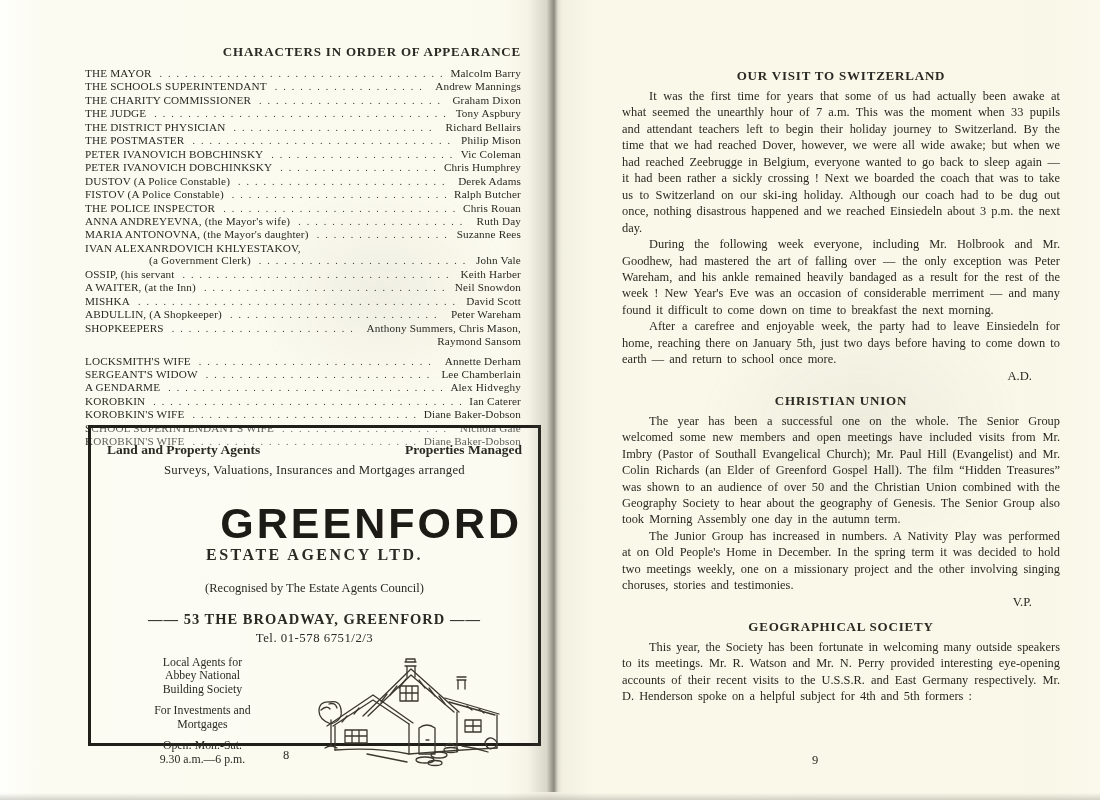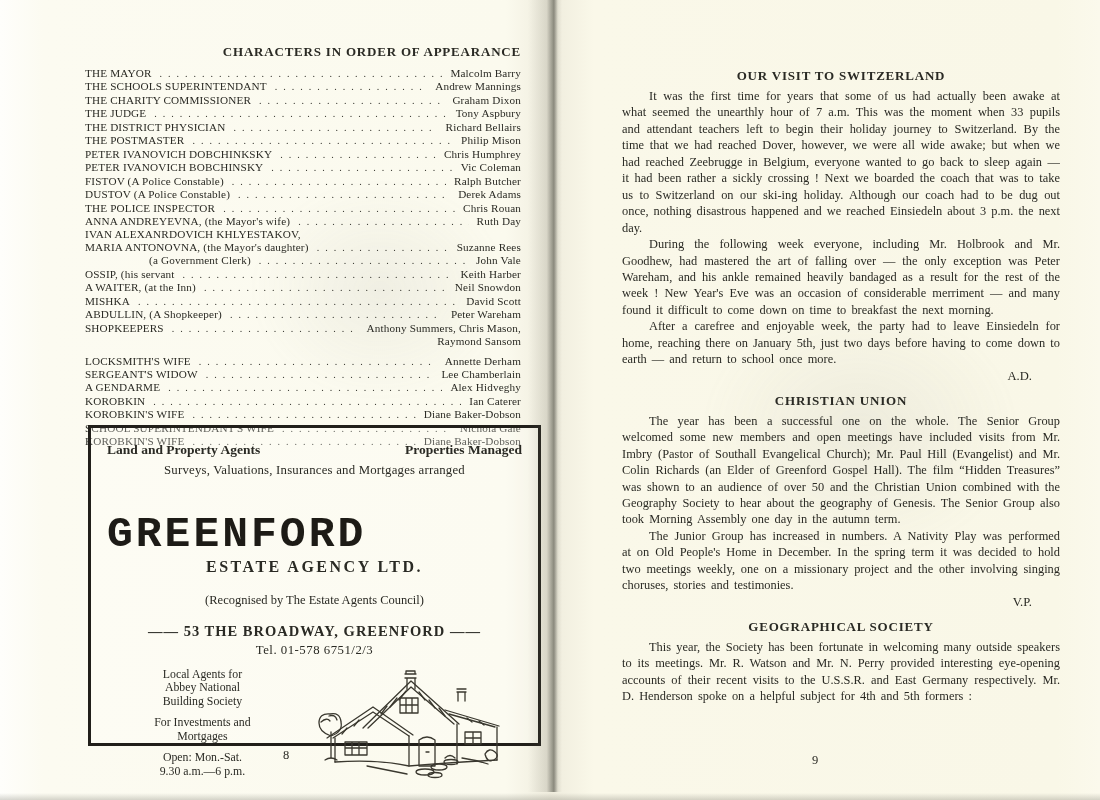--- a/index.html
+++ b/index.html
@@ -132,14 +132,14 @@
           <span class="actor">Philip Mison</span>
         </div>
         <div class="cast-row">
+          <span class="role">PETER IVANOVICH BOBCHINSKY</span>
+          <span class="leader"></span>
+          <span class="actor">Vic Coleman</span>
+        </div>
+        <div class="cast-row">
           <span class="role">PETER IVANOVICH DOBCHINKSKY</span>
           <span class="leader"></span>
           <span class="actor">Chris Humphrey</span>
-        </div>
-        <div class="cast-row">
-          <span class="role">PETER IVANOVICH BOBCHINSKY</span>
-          <span class="leader"></span>
-          <span class="actor">Vic Coleman</span>
         </div>
         <div class="cast-row">
           <span class="role">FISTOV (A Police Constable)</span>

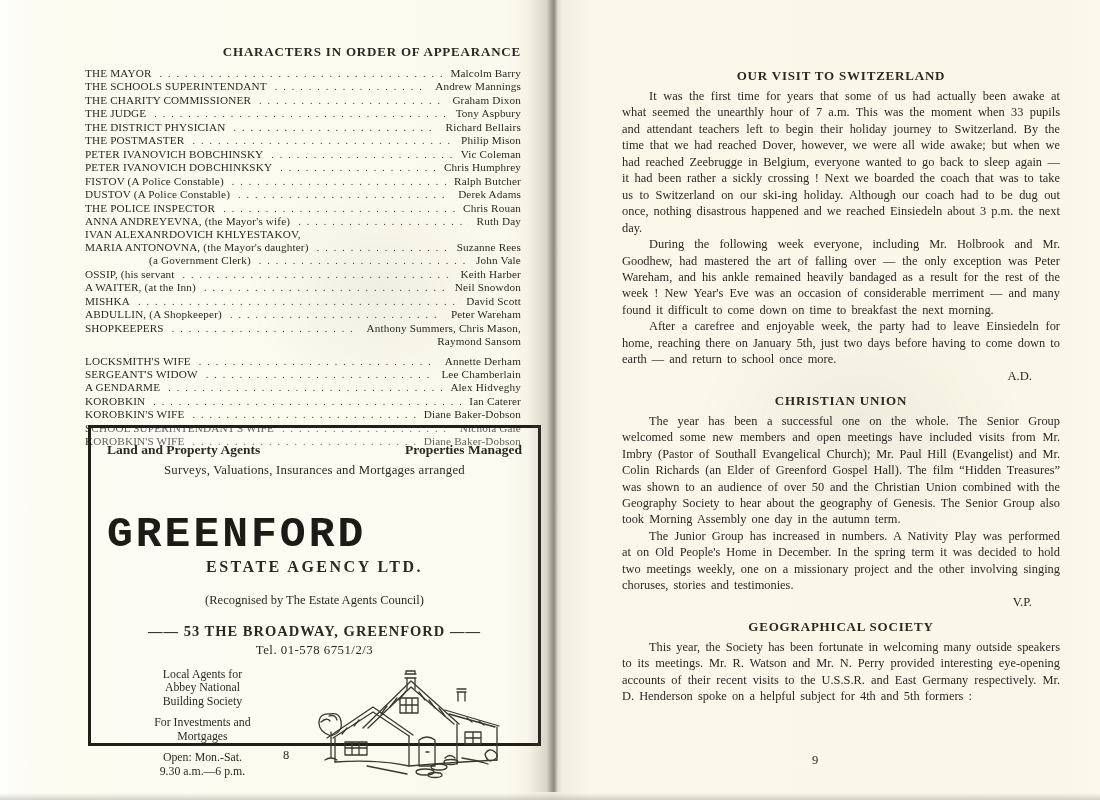--- a/index.html
+++ b/index.html
@@ -142,14 +142,14 @@
           <span class="actor">Chris Humphrey</span>
         </div>
         <div class="cast-row">
+          <span class="role">DUSTOV (A Police Constable)</span>
+          <span class="leader"></span>
+          <span class="actor">Derek Adams</span>
+        </div>
+        <div class="cast-row">
           <span class="role">FISTOV (A Police Constable)</span>
           <span class="leader"></span>
           <span class="actor">Ralph Butcher</span>
-        </div>
-        <div class="cast-row">
-          <span class="role">DUSTOV (A Police Constable)</span>
-          <span class="leader"></span>
-          <span class="actor">Derek Adams</span>
         </div>
         <div class="cast-row">
           <span class="role">THE POLICE INSPECTOR</span>

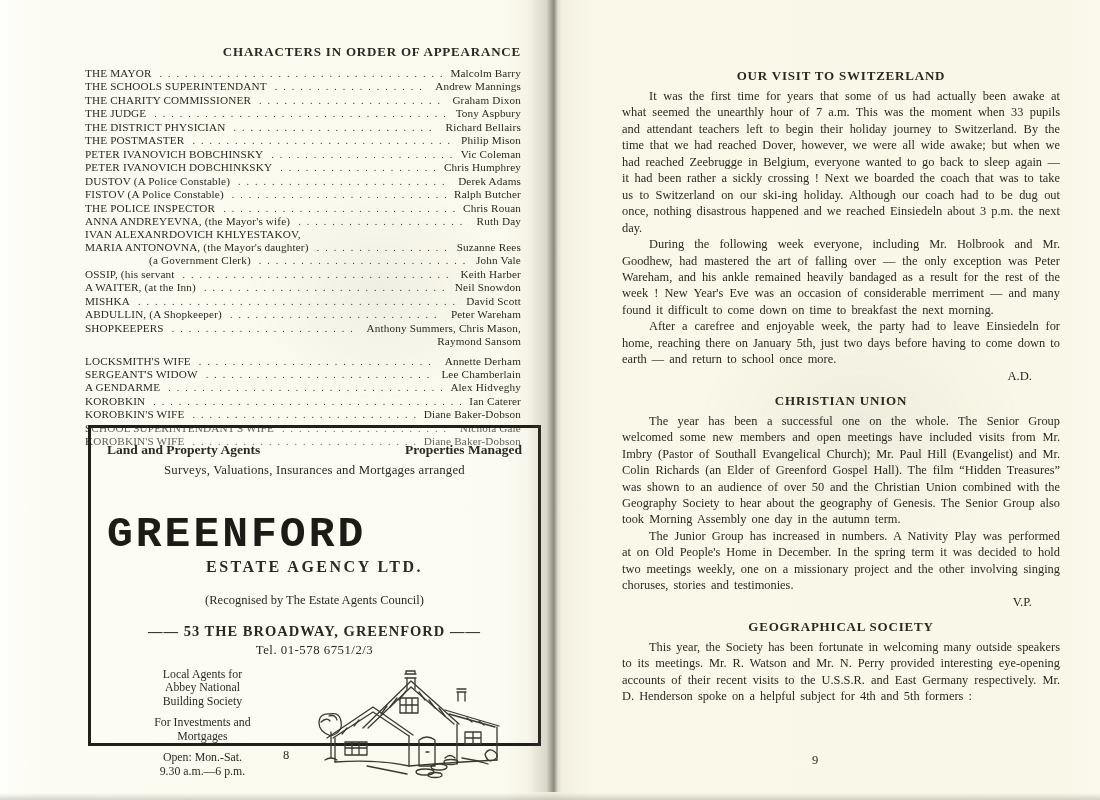--- a/index.html
+++ b/index.html
@@ -162,12 +162,12 @@
           <span class="actor">Ruth Day</span>
         </div>
         <div class="cast-row">
+          <span class="role">MARIA ANTONOVNA, (the Mayor's daughter)</span>
+          <span class="leader"></span>
+          <span class="actor">Suzanne Rees</span>
+        </div>
+        <div class="cast-row">
           <span class="role">IVAN ALEXANRDOVICH KHLYESTAKOV,</span>
-        </div>
-        <div class="cast-row">
-          <span class="role">MARIA ANTONOVNA, (the Mayor's daughter)</span>
-          <span class="leader"></span>
-          <span class="actor">Suzanne Rees</span>
         </div>
         <div class="cast-row indent">
           <span class="role">(a Government Clerk)</span>

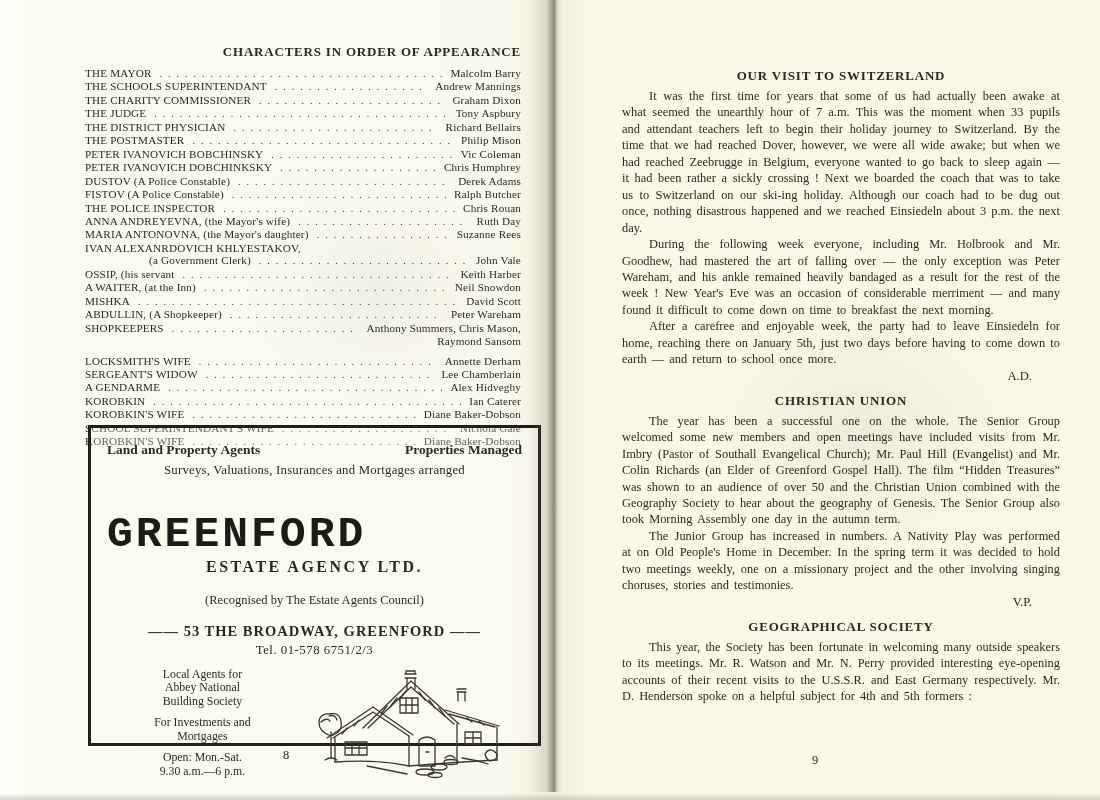--- a/index.html
+++ b/index.html
@@ -58,8 +58,8 @@
   .ad-head { display:flex; justify-content:space-between; font-weight:bold; font-size:13.5px; }
   .ad-sub { text-align:center; font-size:12.8px; margin-top:5px; letter-spacing:0.2px; }
   .brand {
-    text-align:left; margin-top:38px;
-    font-family:Liberation Mono, monospace;
+    text-align:right; margin-top:26px;
+    font-family:Liberation Sans, sans-serif;
     font-size:43px; font-weight:bold; letter-spacing:3px; line-height:0.9;
     color:#1d1b16;
   }

